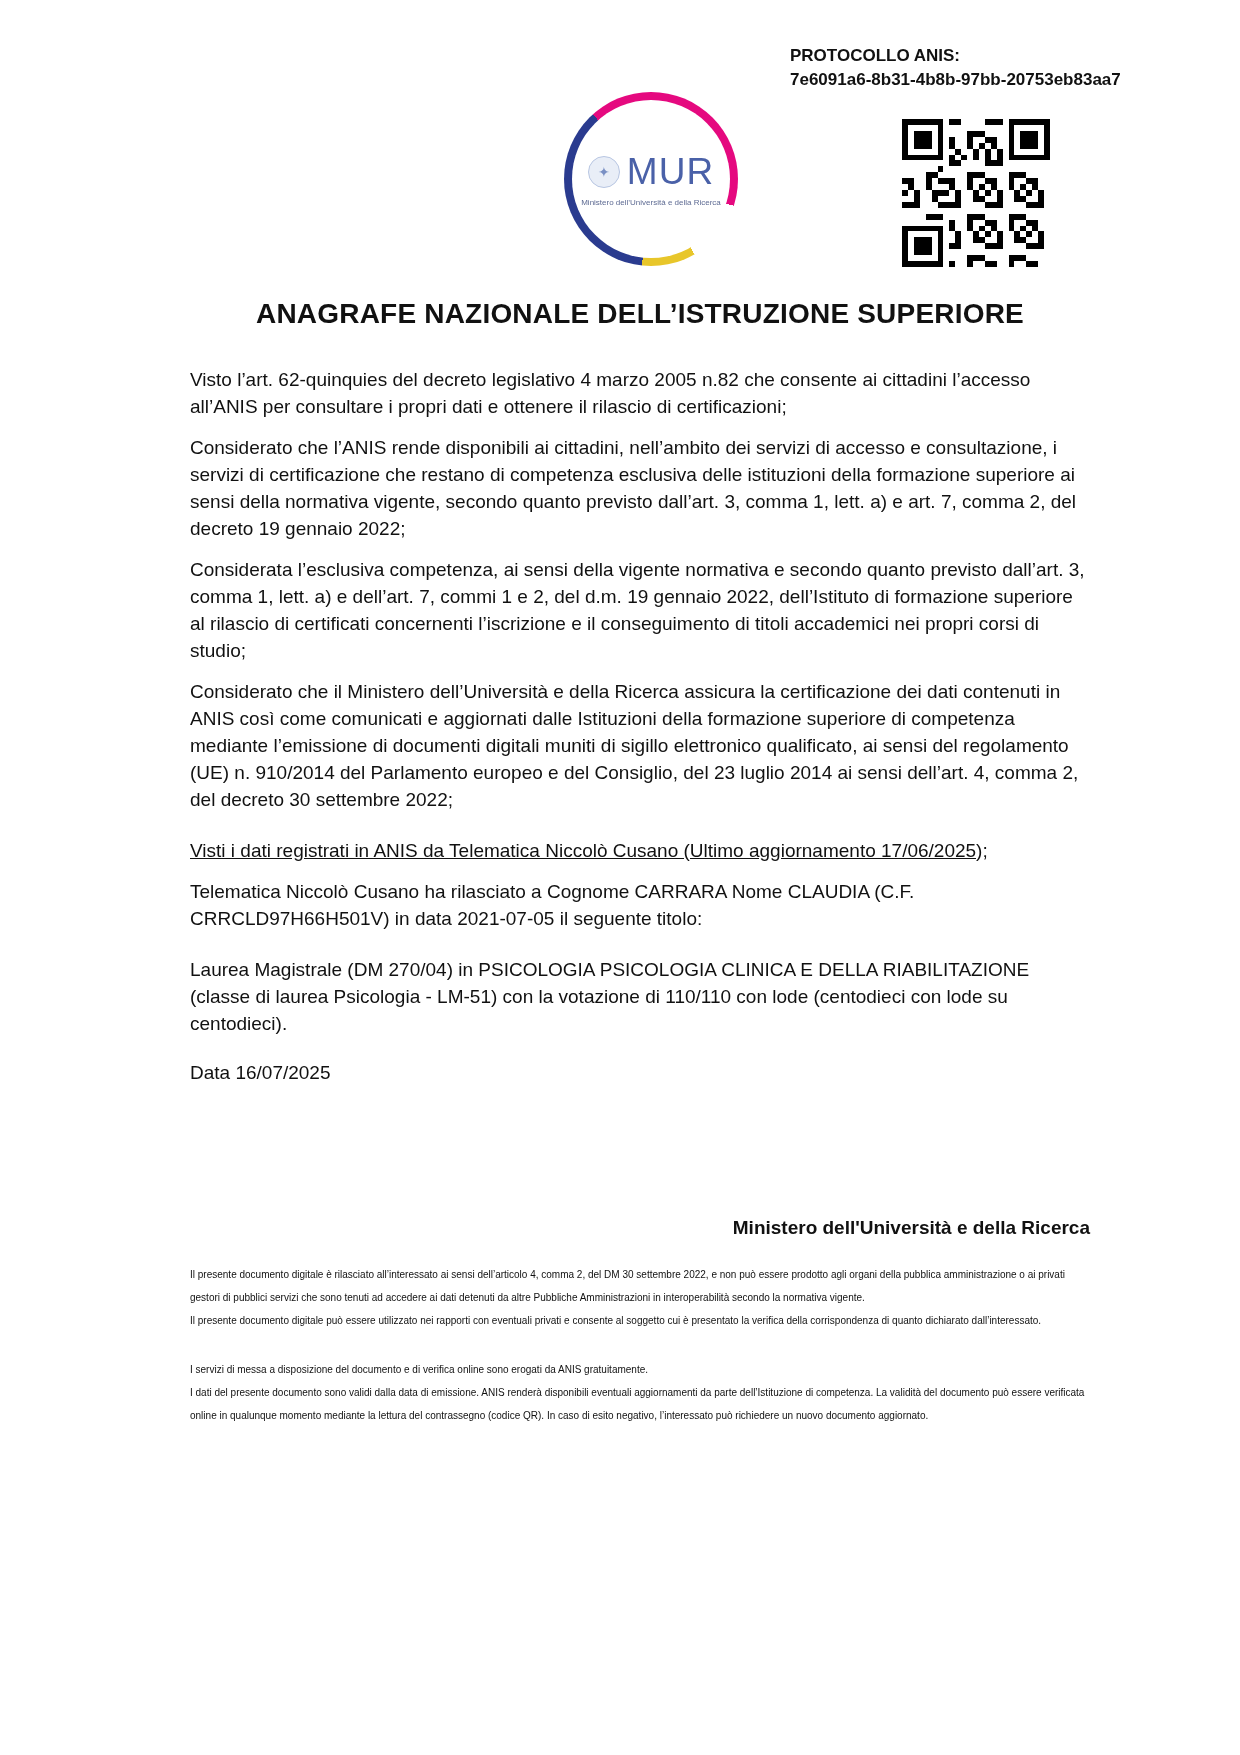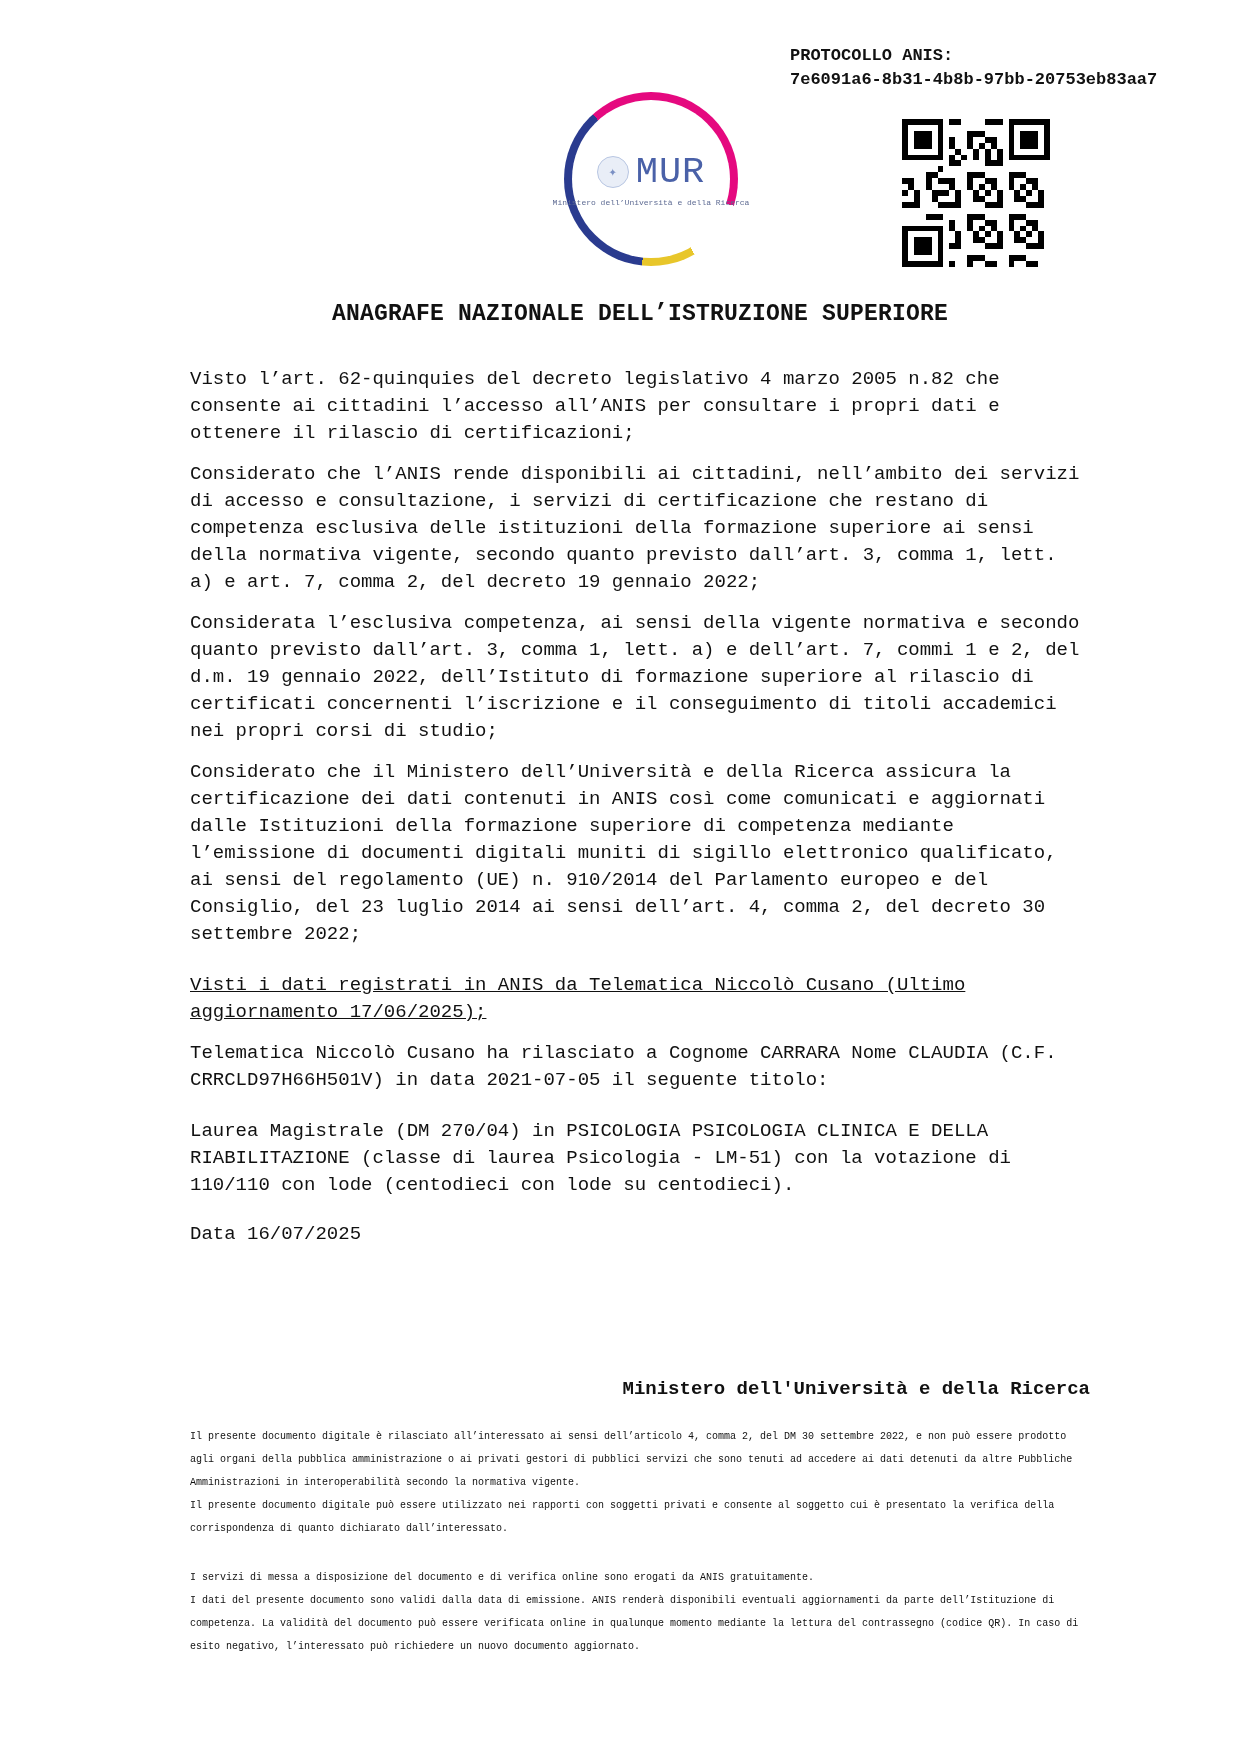--- a/index.html
+++ b/index.html
@@ -15,7 +15,6 @@
     background: #ffffff;
     margin: 0 auto;
     overflow: hidden;
-    font-family: Liberation Mono, monospace;
   }
 
   

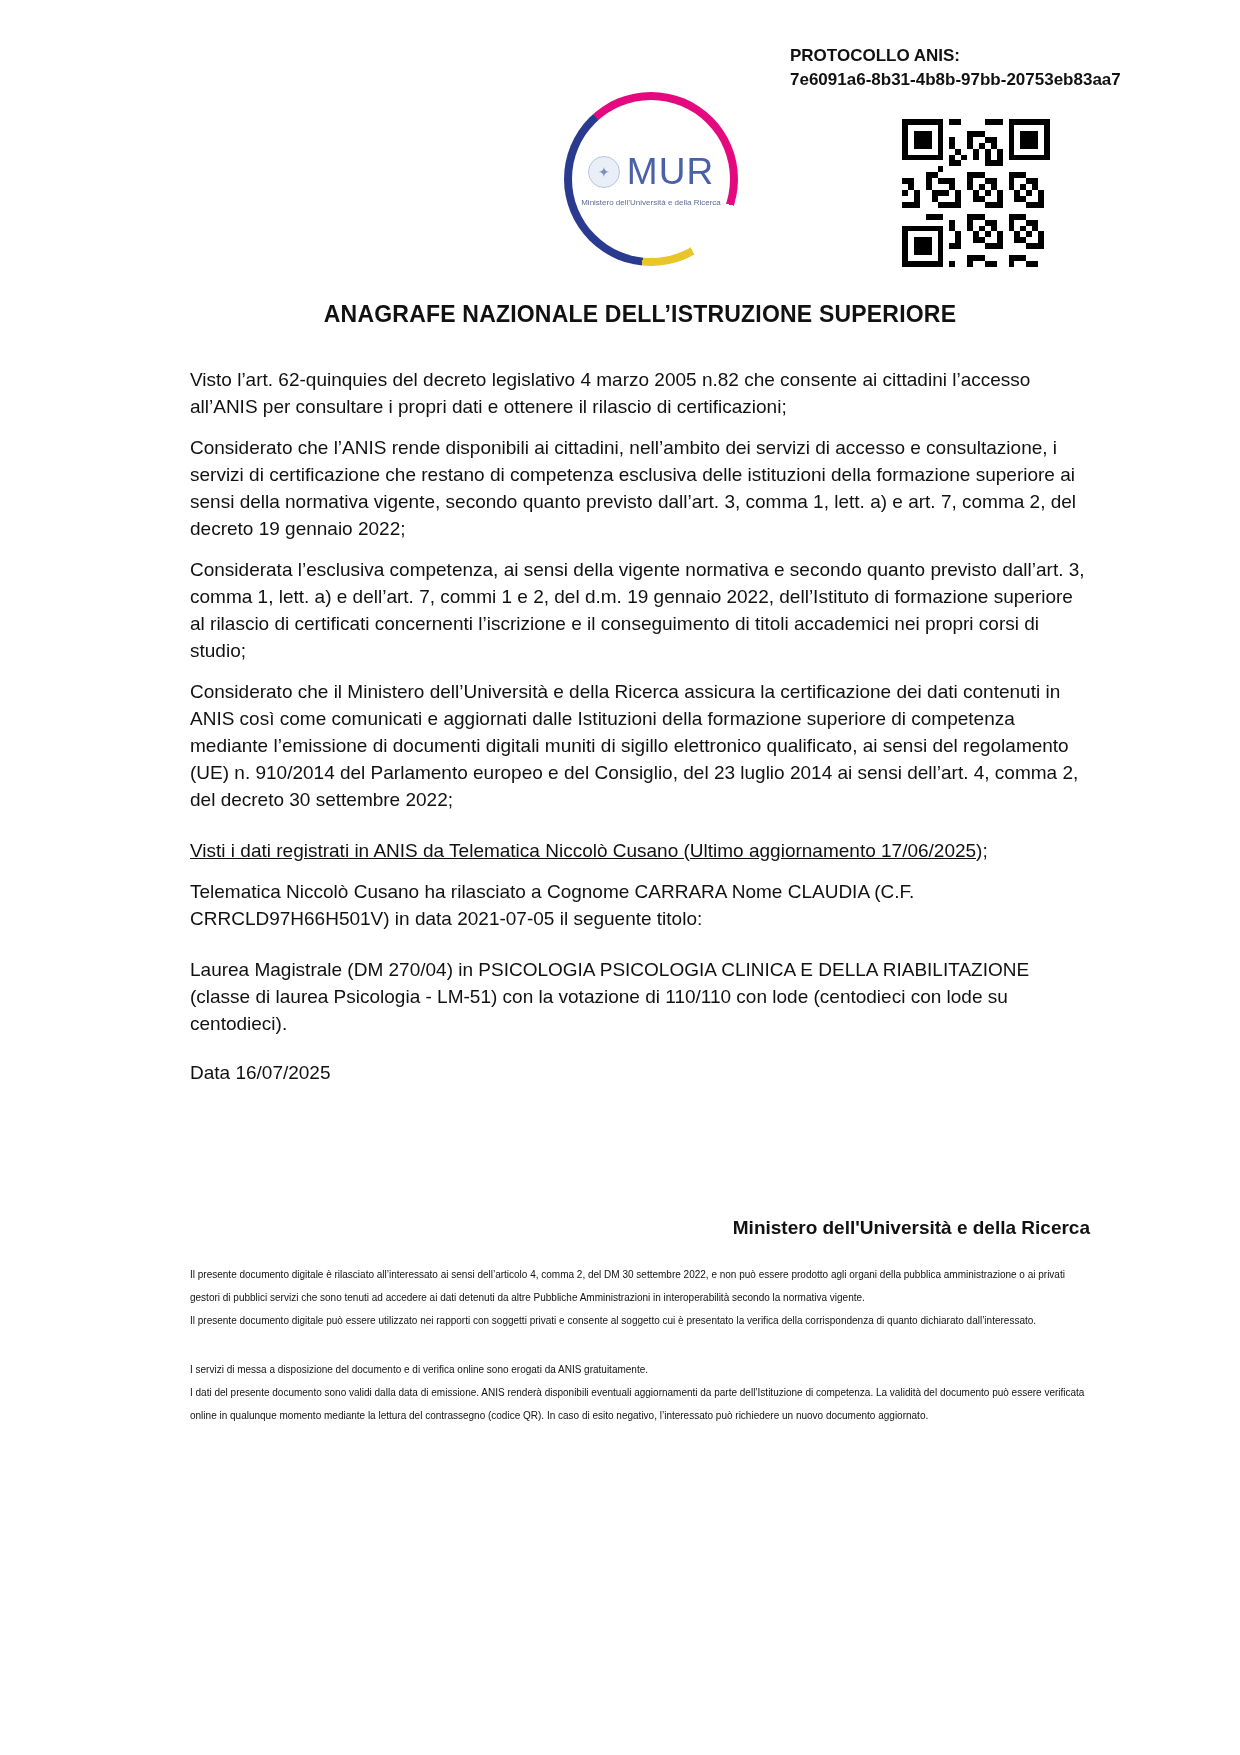--- a/index.html
+++ b/index.html
@@ -110,7 +110,7 @@
   }
   .doc-title {
     text-align: center;
-    font-size: 23px;
+    font-size: 28px;
     font-weight: bold;
     line-height: 28px;
     margin-bottom: 38px;

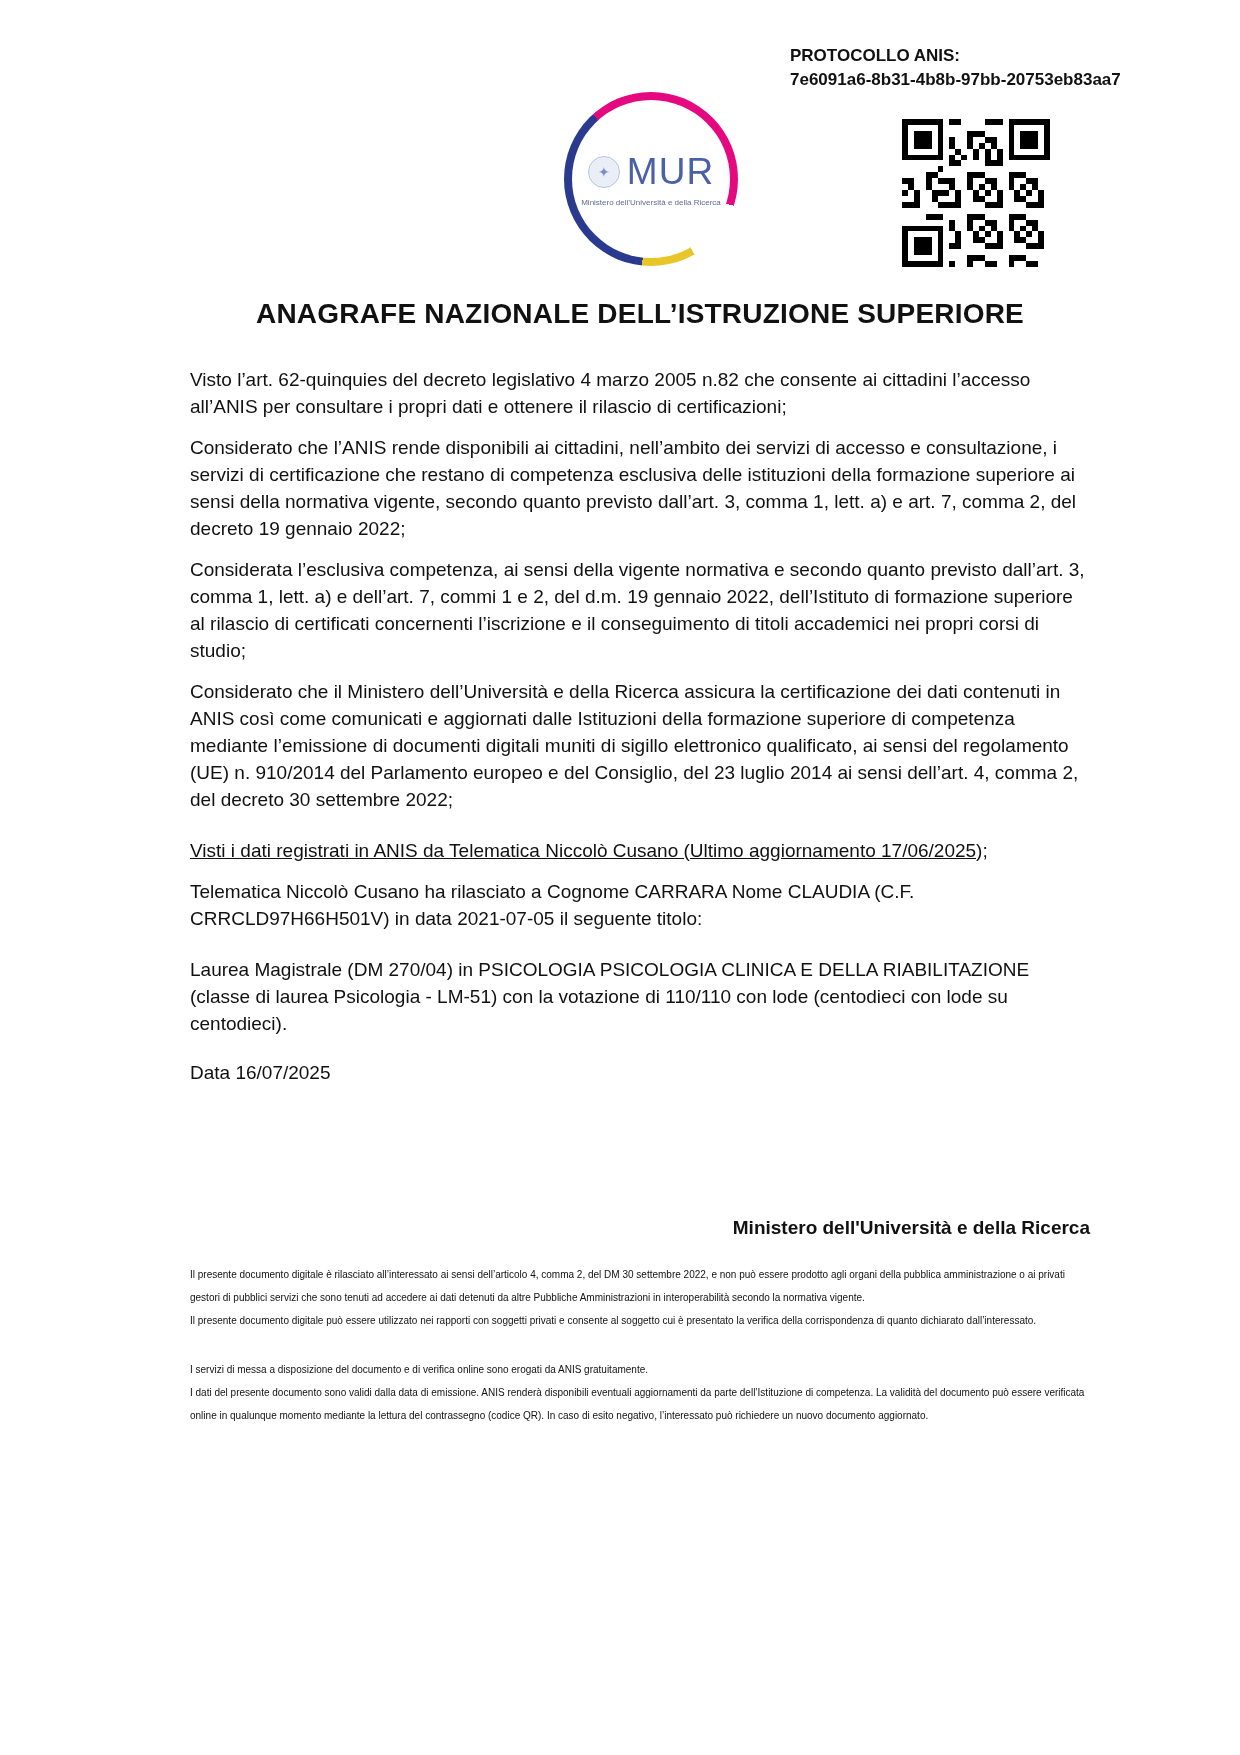--- a/index.html
+++ b/index.html
@@ -817,7 +817,7 @@
     <div class="footer">
       <div class="block">
         <p>Il presente documento digitale è rilasciato all’interessato ai sensi dell’articolo 4, comma 2, del DM 30 settembre 2022, e non può essere prodotto agli organi della pubblica amministrazione o ai privati gestori di pubblici servizi che sono tenuti ad accedere ai dati detenuti da altre Pubbliche Amministrazioni in interoperabilità secondo la normativa vigente.</p>
-        <p>Il presente documento digitale può essere utilizzato nei rapporti con soggetti privati e consente al soggetto cui è presentato la verifica della corrispondenza di quanto dichiarato dall’interessato.</p>
+        <p>Il presente documento digitale può essere utilizzato nei rapporti con eventuali privati e consente al soggetto cui è presentato la verifica della corrispondenza di quanto dichiarato dall’interessato.</p>
       </div>
       <div class="block">
         <p>I servizi di messa a disposizione del documento e di verifica online sono erogati da ANIS gratuitamente.</p>

